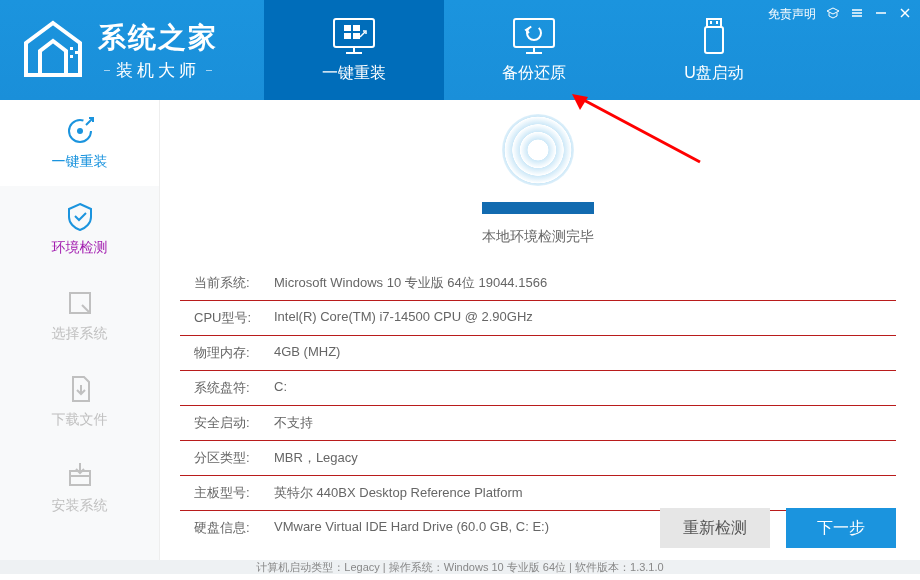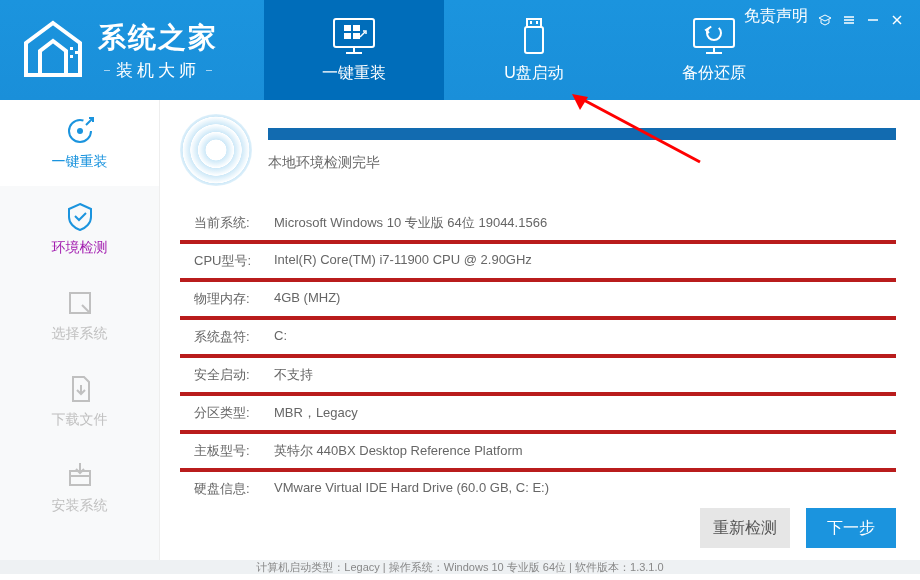--- a/index.html
+++ b/index.html
@@ -19,7 +19,7 @@
 .nav-icon { width: 44px; height: 38px; margin-bottom: 8px; }
 .nav-label { font-size: 16px; }
 
-.top-controls { position: absolute; top: 6px; right: 16px; display: flex; align-items: flex-end; gap: 10px; color: #fff; font-size: 16px; }
+.top-controls { position: absolute; top: 6px; right: 8px; display: flex; align-items: flex-start; gap: 10px; color: #fff; font-size: 12px; }
 .top-controls span, .top-controls div { cursor: pointer; }
 
 .body-area { display: flex; height: 460px; }

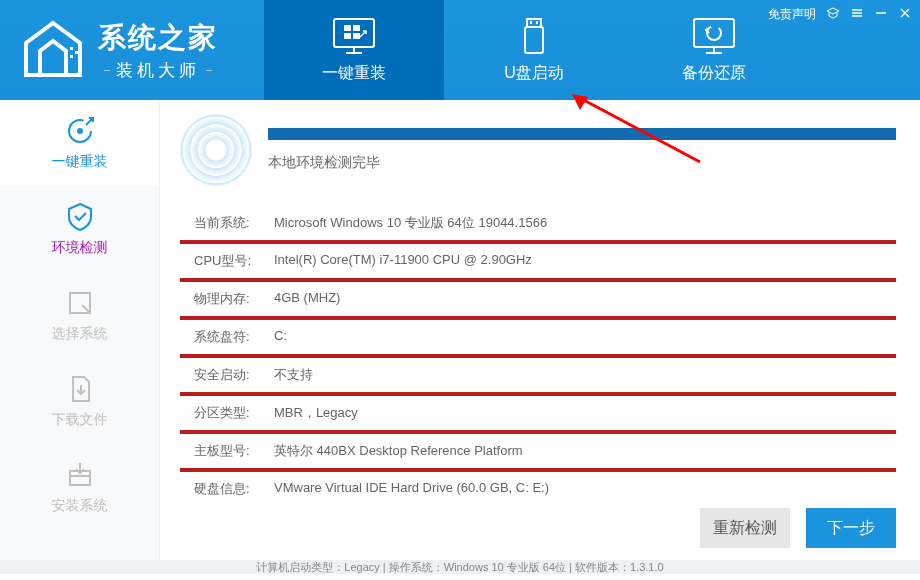--- a/index.html
+++ b/index.html
@@ -86,15 +86,6 @@
     </div>
     <div class="nav-item">
       <svg class="nav-icon" viewBox="0 0 44 38">
-        <rect x="15" y="2" width="14" height="8" fill="none" stroke="#fff" stroke-width="2"></rect>
-        <rect x="13" y="10" width="18" height="26" rx="2" fill="none" stroke="#fff" stroke-width="2"></rect>
-        <rect x="18" y="4" width="2" height="3" fill="#fff"></rect>
-          <rect x="24" y="4" width="2" height="3" fill="#fff"></rect>
-      </svg>
-      <span class="nav-label">U盘启动</span>
-    </div>
-    <div class="nav-item">
-      <svg class="nav-icon" viewBox="0 0 44 38">
         <rect x="2" y="2" width="40" height="28" rx="2" fill="none" stroke="#fff" stroke-width="2"></rect>
         <line x1="14" y1="36" x2="30" y2="36" stroke="#fff" stroke-width="2"></line>
         <line x1="22" y1="30" x2="22" y2="36" stroke="#fff" stroke-width="2"></line>
@@ -102,6 +93,15 @@
         <path d="M17 11 L14 13 L17 16" fill="none" stroke="#fff" stroke-width="2"></path>
       </svg>
       <span class="nav-label">备份还原</span>
+    </div>
+    <div class="nav-item">
+      <svg class="nav-icon" viewBox="0 0 44 38">
+        <rect x="15" y="2" width="14" height="8" fill="none" stroke="#fff" stroke-width="2"></rect>
+        <rect x="13" y="10" width="18" height="26" rx="2" fill="none" stroke="#fff" stroke-width="2"></rect>
+        <rect x="18" y="4" width="2" height="3" fill="#fff"></rect>
+          <rect x="24" y="4" width="2" height="3" fill="#fff"></rect>
+      </svg>
+      <span class="nav-label">U盘启动</span>
     </div>
   </div>
 

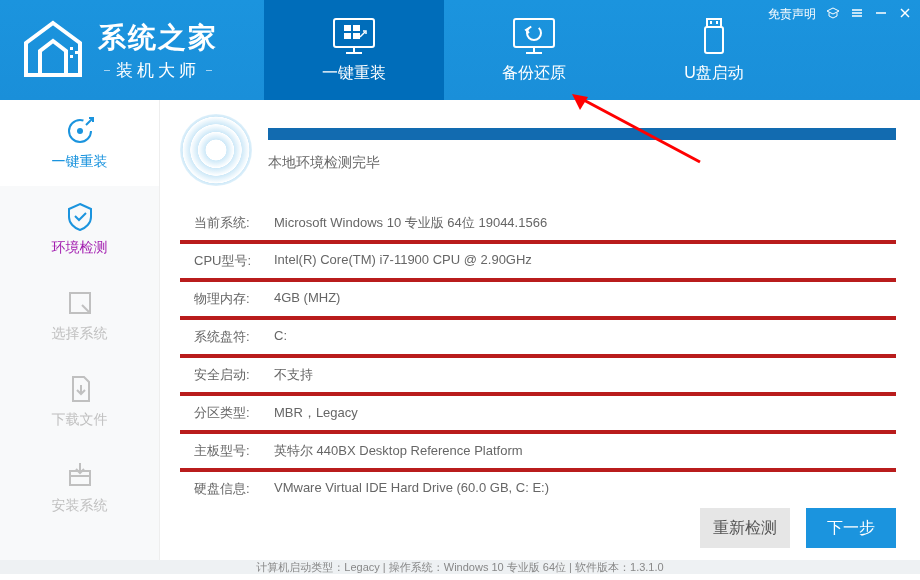--- a/index.html
+++ b/index.html
@@ -30,7 +30,7 @@
 .side-icon { width: 32px; height: 32px; }
 
 .main { flex: 1; padding: 14px 24px 14px 20px; position: relative; }
-.scan-row { display: flex; align-items: center; gap: 16px; }
+.scan-row { display: flex; align-items: center; gap: 16px; flex-direction: column; }
 .scan-circle { width: 72px; height: 72px; border-radius: 50%; background: radial-gradient(circle, #fff 0%, #fff 20%, #cfe9f8 21%, #fff 35%, #cfe9f8 36%, #fff 50%, #cfe9f8 51%, #fff 65%, #cfe9f8 66%, #fff 80%); position: relative; }
 .progress-wrap { flex: 1; }
 .progress-bar { height: 12px; background: #126bb0; border-radius: 0; }

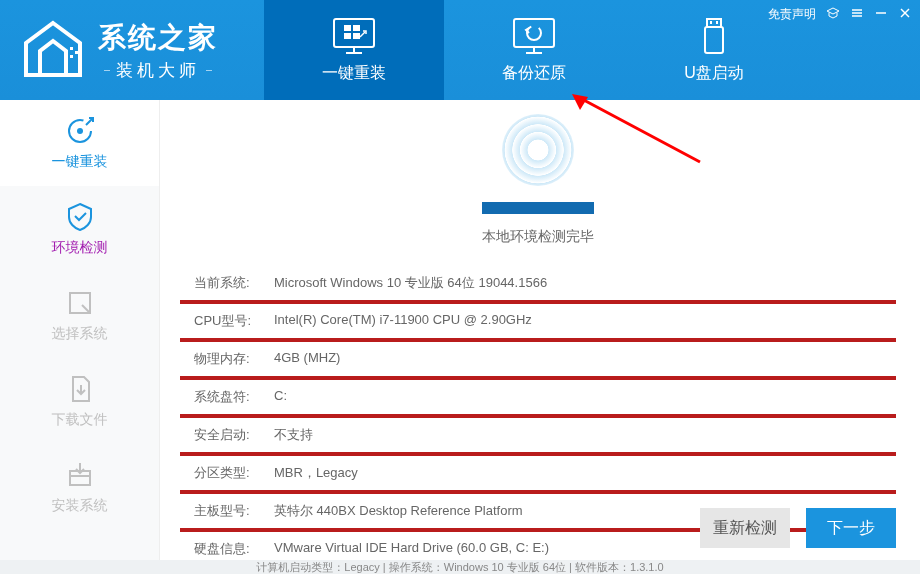--- a/index.html
+++ b/index.html
@@ -38,7 +38,7 @@
 
 .info-list { margin-top: 20px; }
 .info-row { display: flex; padding: 8px 14px; font-size: 13px; color: #555; align-items: flex-start; }
-.info-row + .info-row { border-top: 4px solid #b91c1c; }
+.info-row + .info-row { border-top: 1px solid #b91c1c; }
 .info-label { width: 80px; color: #666; }
 .info-value { color: #666; }
 

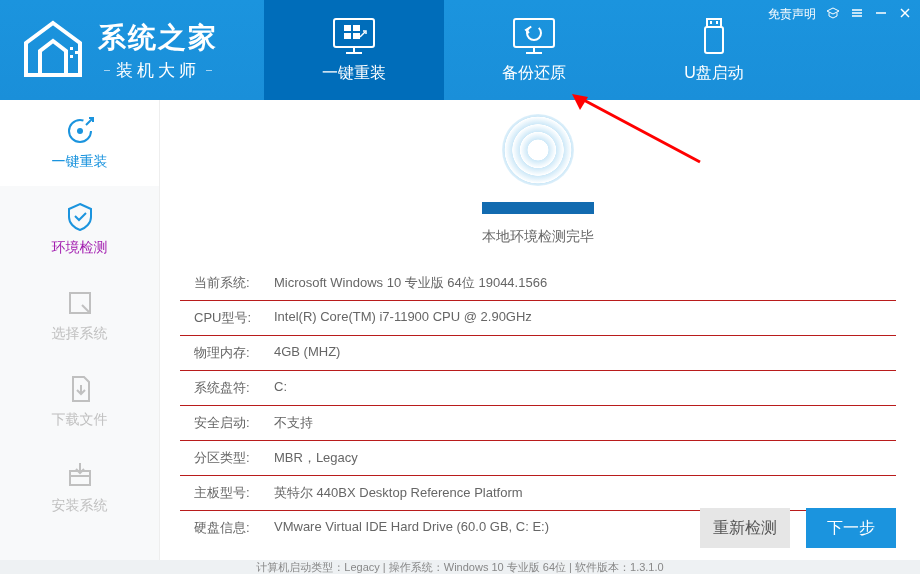--- a/index.html
+++ b/index.html
@@ -182,7 +182,7 @@
         </div>
       <div class="info-row">
           <span class="info-label">CPU型号:</span>
-          <span class="info-value">Intel(R) Core(TM) i7-11900 CPU @ 2.90GHz</span>
+          <span class="info-value">Intel(R) Core(TM) i7-14500 CPU @ 2.90GHz</span>
         </div>
       <div class="info-row">
           <span class="info-label">物理内存:</span>

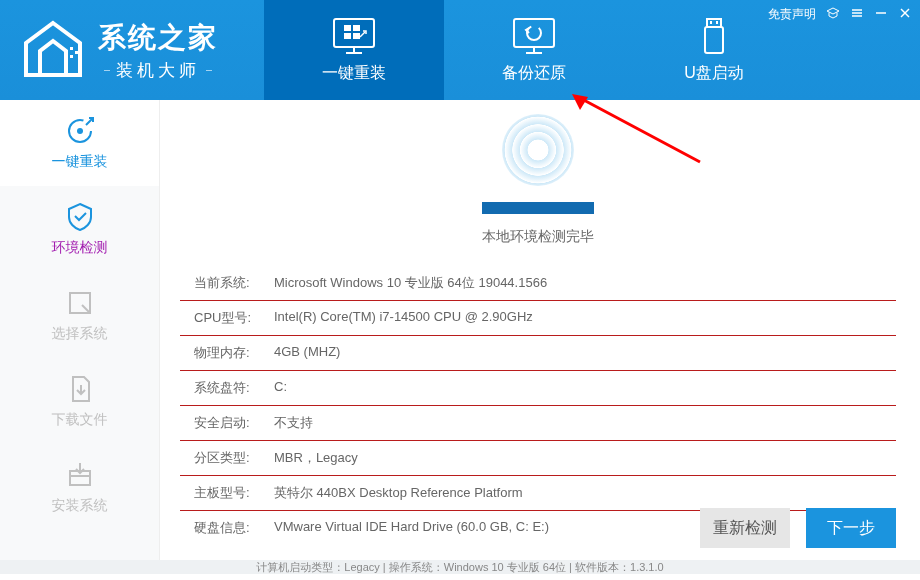--- a/index.html
+++ b/index.html
@@ -43,7 +43,7 @@
 .info-value { color: #666; }
 
 .actions { position: absolute; bottom: 12px; right: 24px; display: flex; gap: 16px; }
-.btn { width: 90px; height: 40px; border: none; font-size: 16px; cursor: pointer; display: flex; align-items: center; justify-content: center; }
+.btn { width: 110px; height: 40px; border: none; font-size: 16px; cursor: pointer; display: flex; align-items: center; justify-content: center; }
 .btn-gray { background: #e6e6e6; color: #555; }
 .btn-blue { background: #1b94de; color: #fff; }
 

